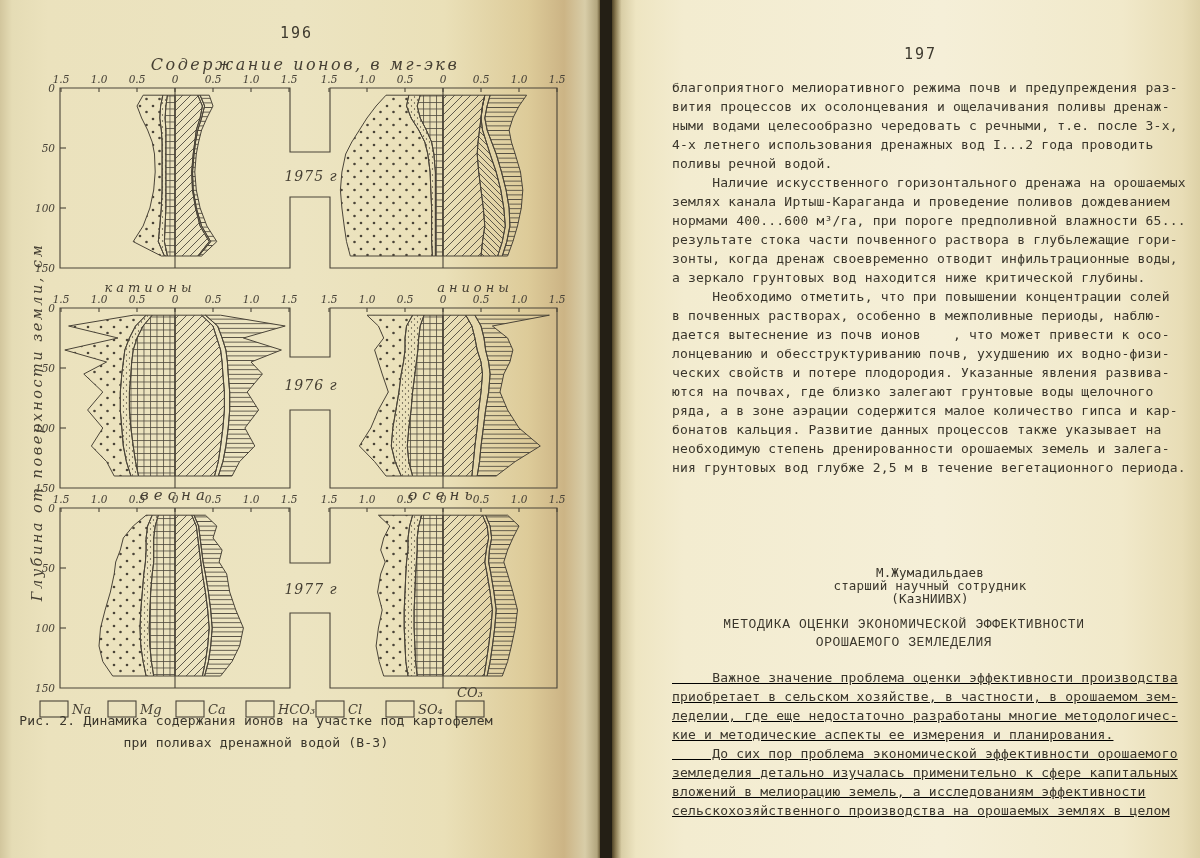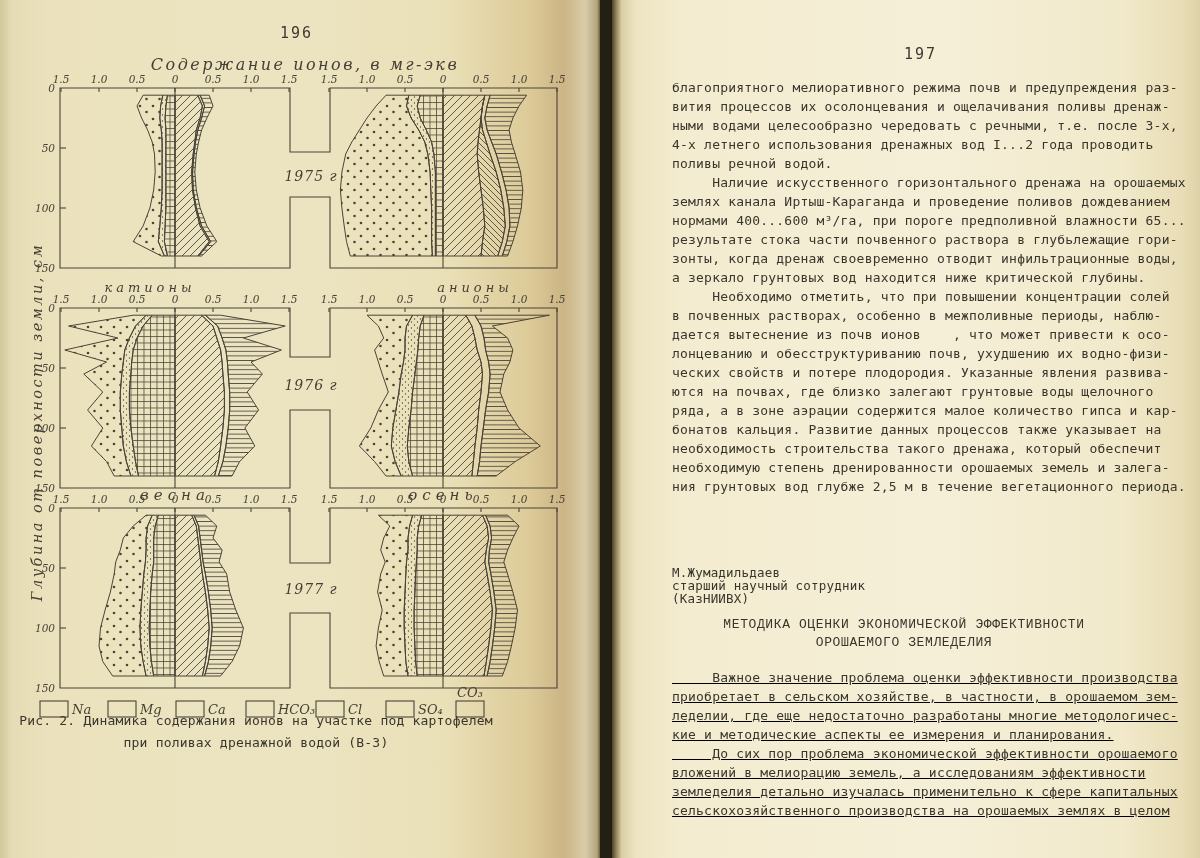--- a/index.html
+++ b/index.html
@@ -299,7 +299,6 @@
         <div class="tline">ются на почвах, где близко залегают грунтовые воды щелочного</div>
         <div class="tline">ряда, а в зоне аэрации содержится малое количество гипса и кар-</div>
         <div class="tline">бонатов кальция. Развитие данных процессов также указывает на</div>
-        <div class="tline">необходимость строительства такого дренажа, который обеспечит</div>
         <div class="tline">необходимую степень дренированности орошаемых земель и залега-</div>
         <div class="tline">ния грунтовых вод глубже 2,5 м в течение вегетационного периода.</div>
       </div>

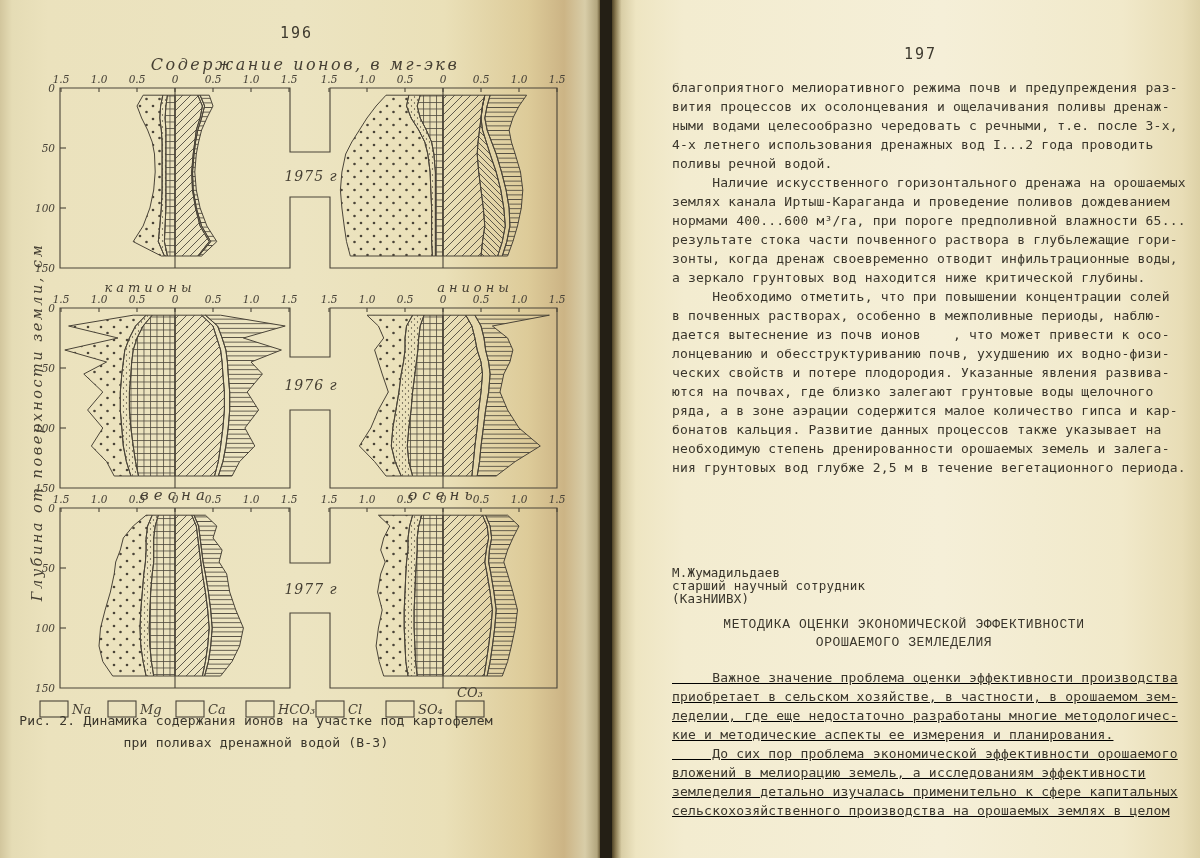--- a/index.html
+++ b/index.html
@@ -16,7 +16,7 @@
   .tline{white-space:pre;font-size:13px;line-height:19px;color:#39352b;letter-spacing:0.2px;}
   #text-top{position:absolute;left:60px;top:78px;width:516px;}
   #text-bottom{position:absolute;left:60px;top:668px;width:516px;text-decoration:underline;}
-  #signature{position:absolute;left:60px;top:566px;width:516px;}
+  #signature{position:absolute;left:60px;top:566px;width:516px;text-align:center;}
   #signature .tline{line-height:13px;font-size:12.5px;}
   #heading{position:absolute;left:60px;top:616px;width:464px;text-align:center;}
   #heading .tline{line-height:17.5px;letter-spacing:0.6px;font-family:Liberation Mono, monospace;}

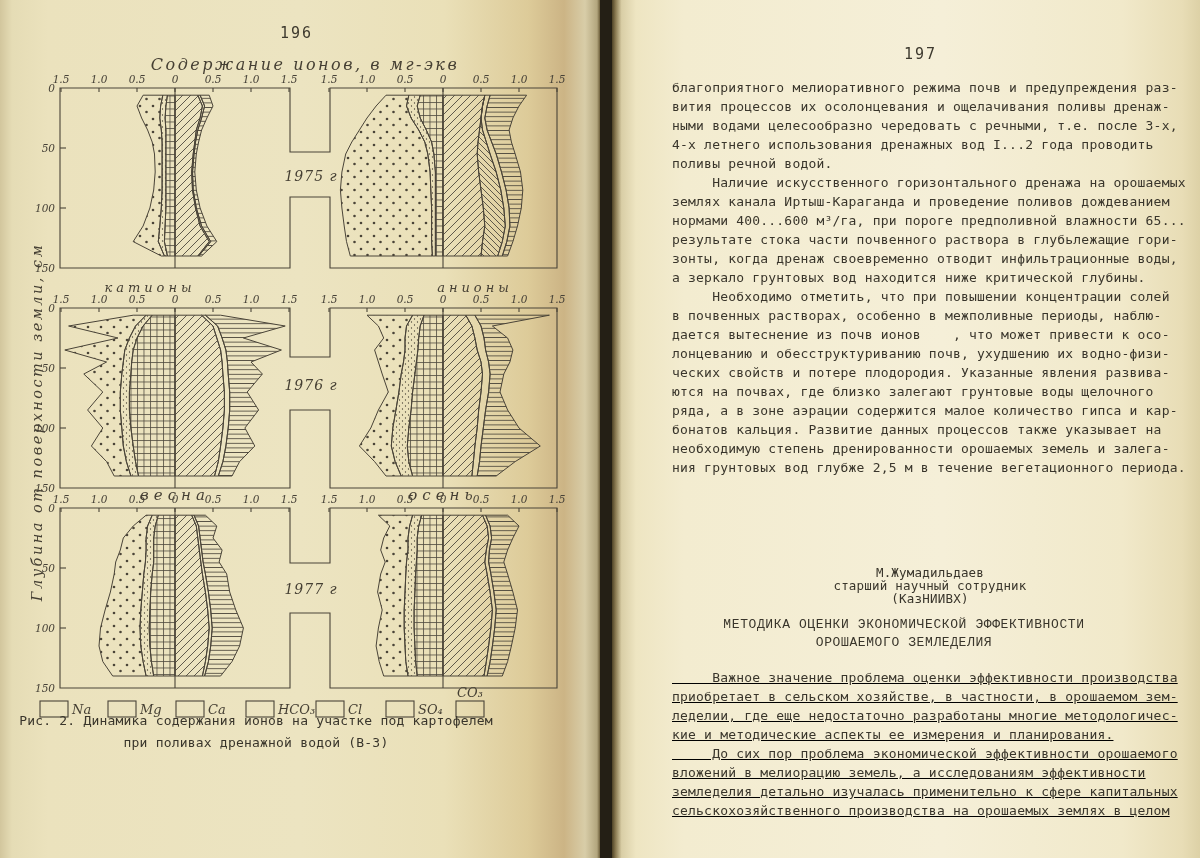--- a/index.html
+++ b/index.html
@@ -320,8 +320,8 @@
         <div class="tline">леделии, где еще недостаточно разработаны многие методологичес-</div>
         <div class="tline">кие и методические аспекты ее измерения и планирования.</div>
         <div class="tline">     До сих пор проблема экономической эффективности орошаемого</div>
+        <div class="tline">земледелия детально изучалась применительно к сфере капитальных</div>
         <div class="tline">вложений в мелиорацию земель, а исследованиям эффективности</div>
-        <div class="tline">земледелия детально изучалась применительно к сфере капитальных</div>
         <div class="tline">сельскохозяйственного производства на орошаемых землях в целом</div>
       </div>
   </div>

